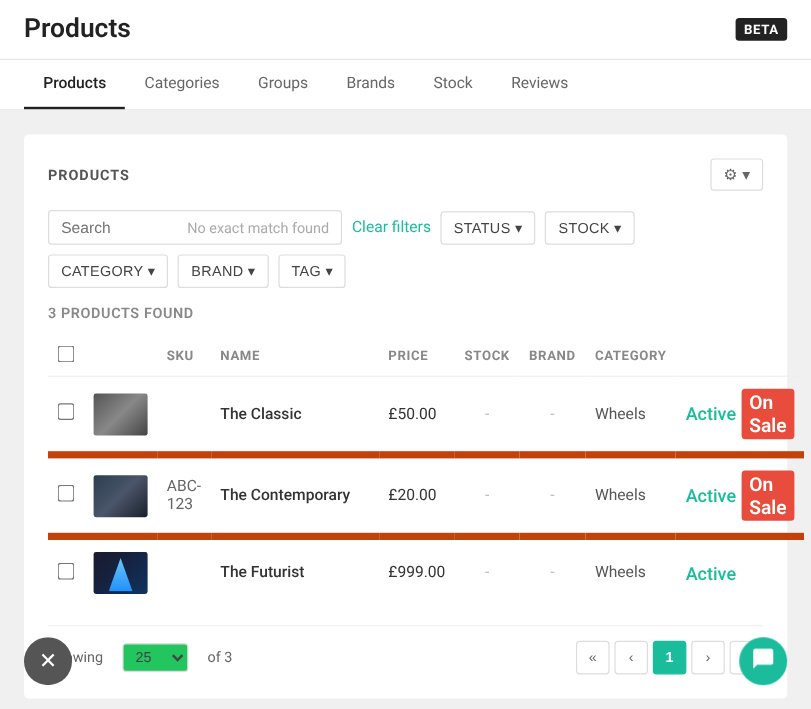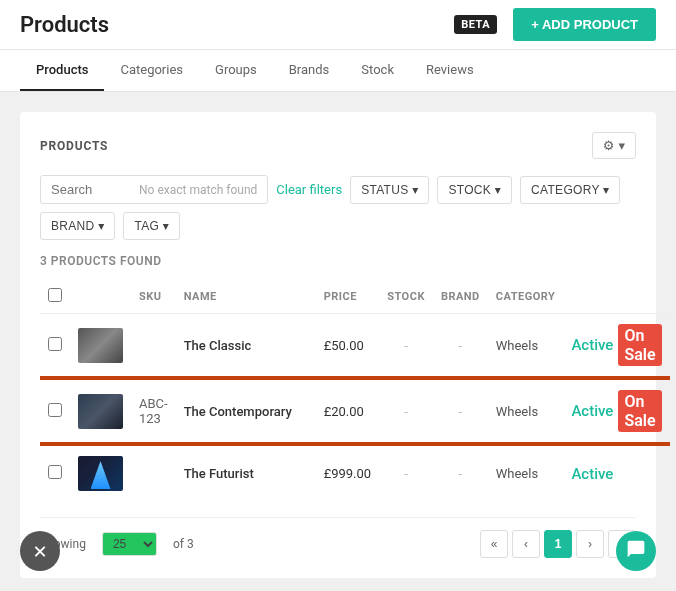--- a/index.html
+++ b/index.html
@@ -81,7 +81,6 @@
   <h1 class="header-title">Products</h1>
   <div class="header-right">
     <span class="beta-badge">BETA</span>
-    <button class="add-product-btn">+ ADD PRODUCT</button>
   </div>
 </div>
 

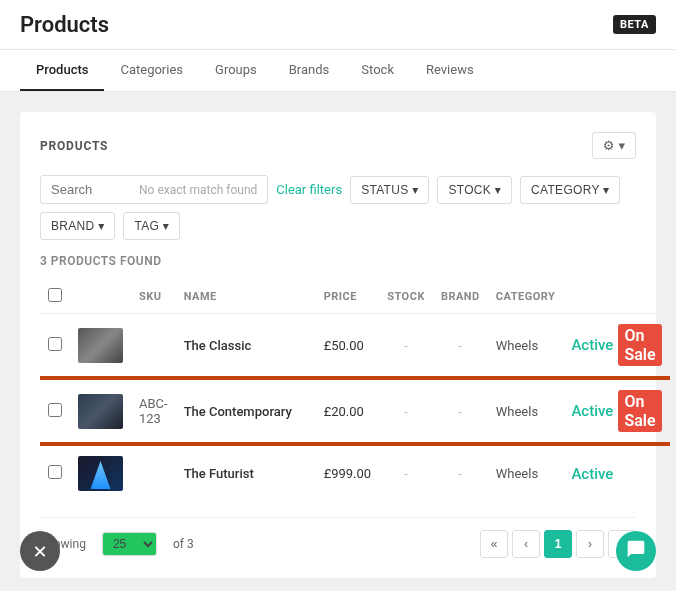--- a/index.html
+++ b/index.html
@@ -28,7 +28,7 @@
 
     
     .filters { display: flex; align-items: center; gap: 8px; margin-bottom: 14px; flex-wrap: wrap; }
-    .search-box { border: 1px solid #ddd; border-radius: 3px; padding: 6px 10px; display: flex; align-items: center; gap: 8px; min-width: 180px; }
+    .search-box { border: 1px solid #ddd; border-radius: 3px; padding: 6px 10px; display: flex; align-items: center; gap: 25px; min-width: 180px; }
     .search-box input { border: none; outline: none; font-size: 13px; color: #999; width: 80px; }
     .search-hint { font-size: 12px; color: #aaa; white-space: nowrap; }
     .clear-filters { color: #1abc9c; font-size: 13px; cursor: pointer; white-space: nowrap; }

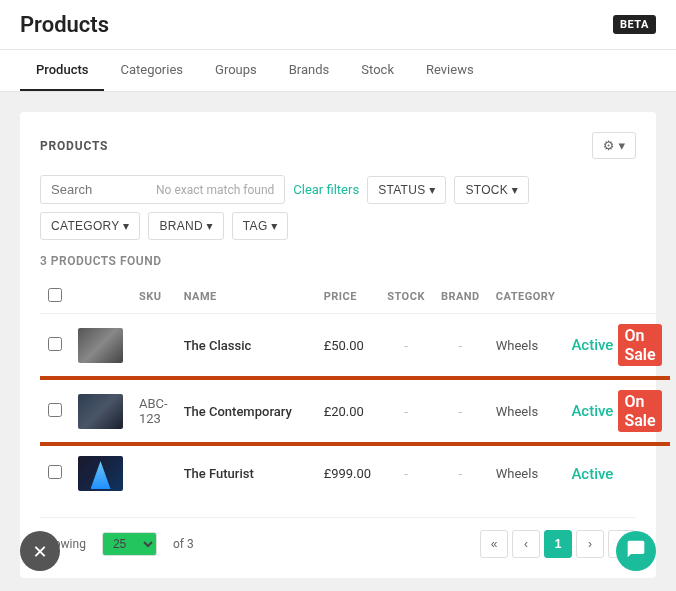--- a/index.html
+++ b/index.html
@@ -40,7 +40,7 @@
     
     .table { width: 100%; border-collapse: collapse; }
     .table th { font-size: 11px; font-weight: 700; color: #888; text-transform: uppercase; letter-spacing: 0.5px; padding: 8px 8px; border-bottom: 1px solid #eee; text-align: left; }
-    .table td { padding: 10px 8px; border-bottom: 4px solid #c2410c; vertical-align: middle; font-size: 13px; }
+    .table td { padding: 10px 8px; border-bottom: 6px solid #c2410c; vertical-align: middle; font-size: 13px; }
     .table tr:last-child td { border-bottom: none; }
     .checkbox { width: 14px; height: 14px; cursor: pointer; }
     .sku-col { width: 90px; color: #666; font-size: 12px; }

